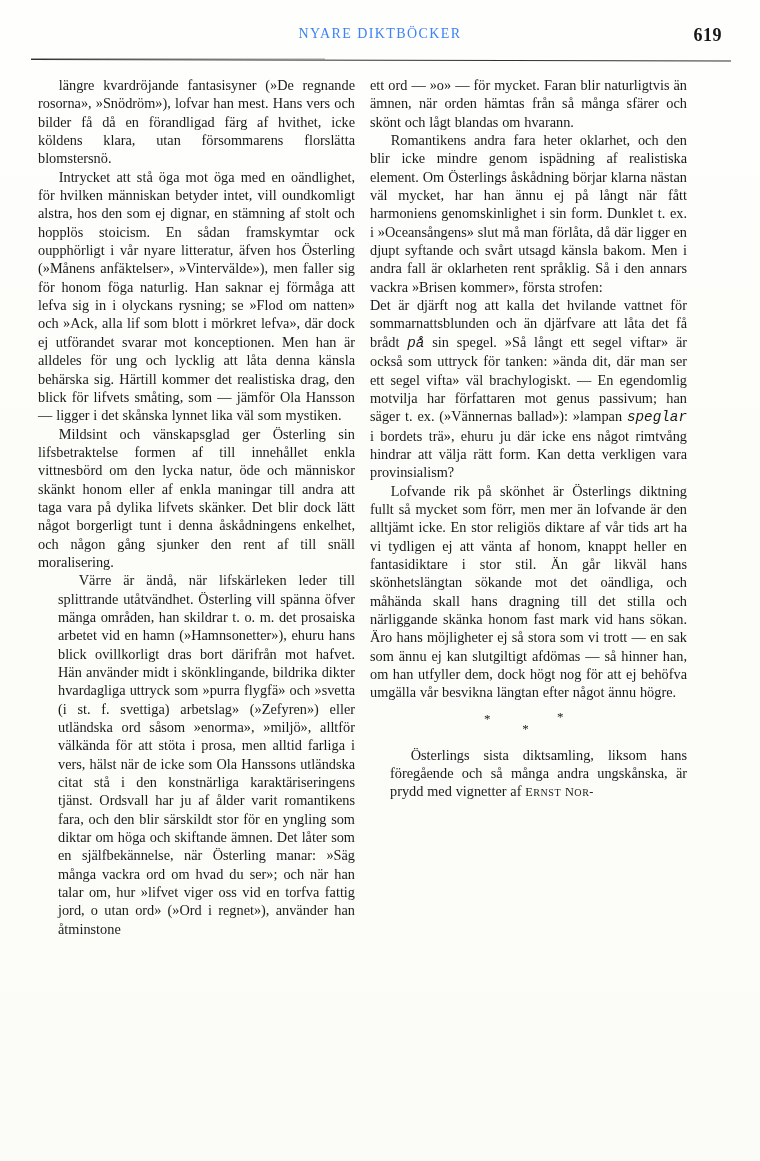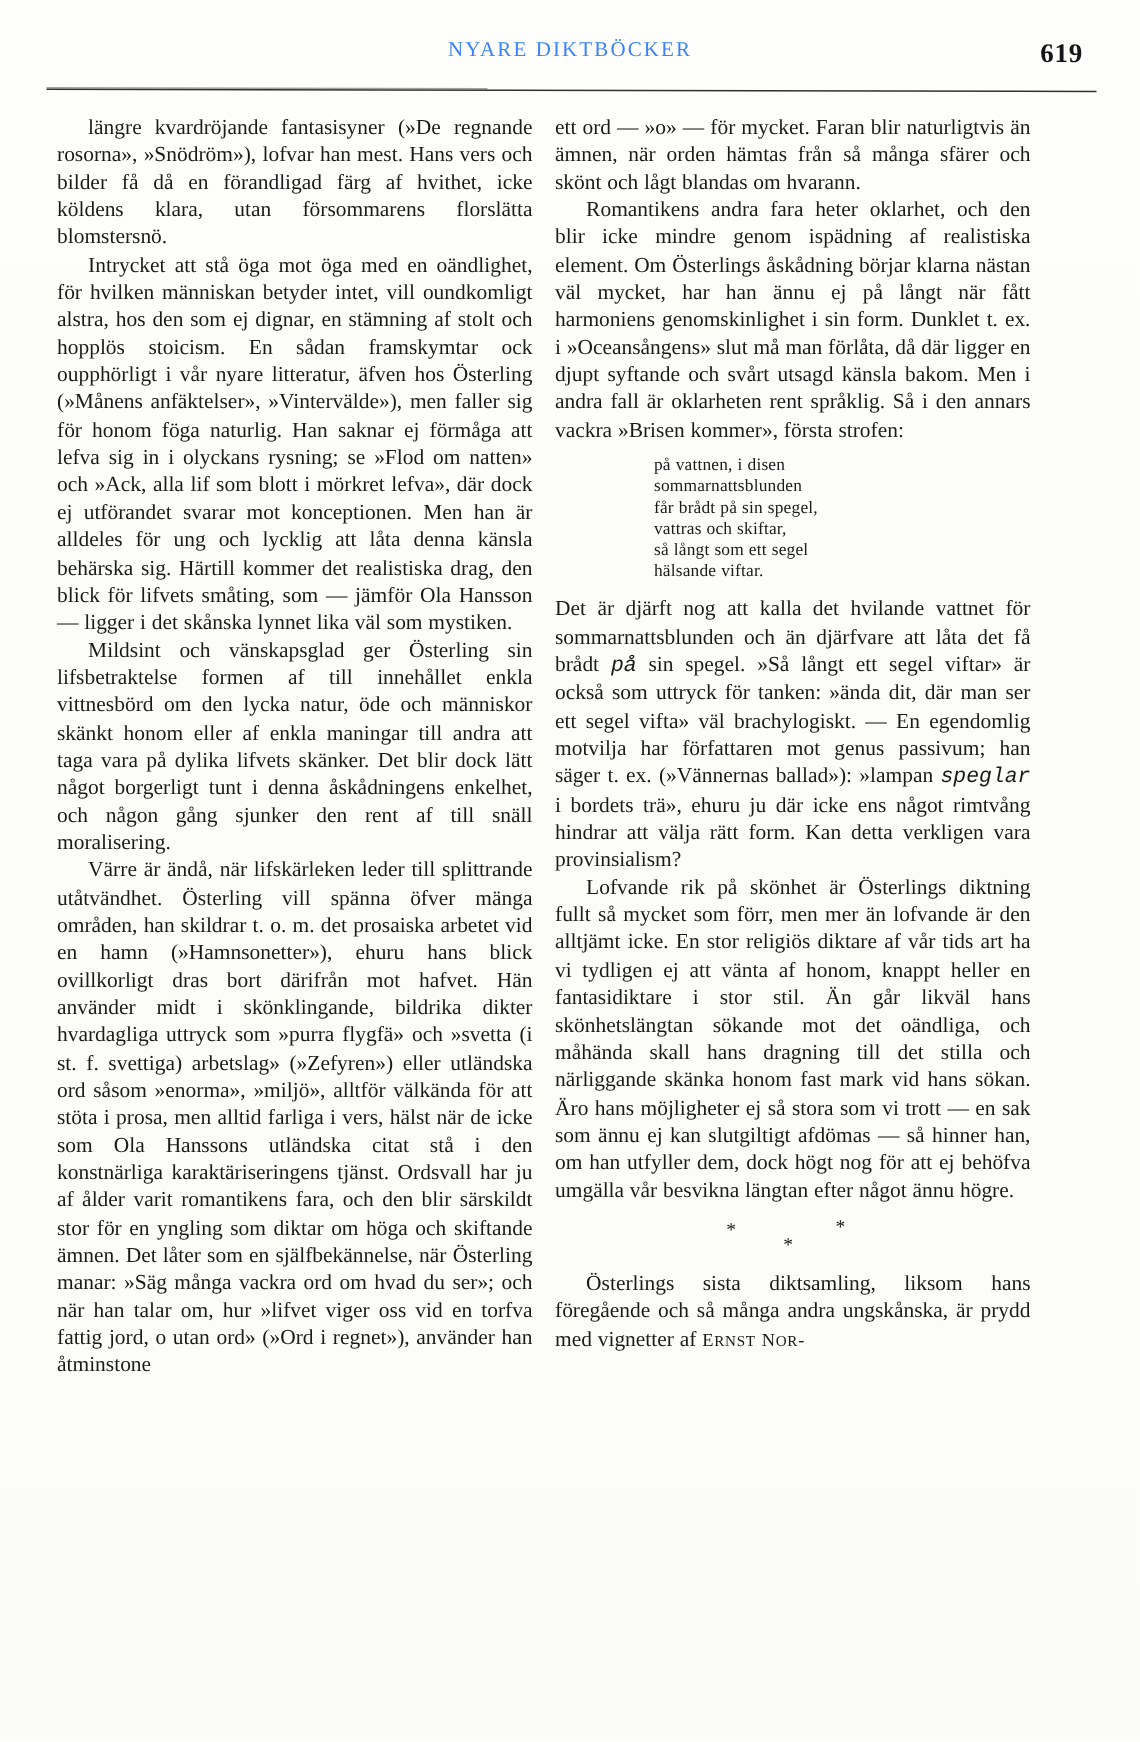--- a/index.html
+++ b/index.html
@@ -162,14 +162,6 @@
     <p class="noindent">ett ord — »o» — för mycket. Faran blir naturligtvis än ämnen, när orden hämtas från så många sfärer och skönt och lågt blandas om hvarann.</p>
     <p>Romantikens andra fara heter oklarhet, och den blir icke mindre genom ispädning af realistiska element. Om Österlings åskådning börjar klarna nästan väl mycket, har han ännu ej på långt när fått harmoniens genomskinlighet i sin form. Dunklet t. ex. i »Oceansångens» slut må man förlåta, då där ligger en djupt syftande och svårt utsagd känsla bakom. Men i andra fall är oklarheten rent språklig. Så i den annars vackra »Brisen kommer», första strofen:</p>
 
-    <div class="verse">
-      <div>på vattnen, i disen</div>
-      <div>sommarnattsblunden</div>
-      <div>får brådt på sin spegel,</div>
-      <div>vattras och skiftar,</div>
-      <div>så långt som ett segel</div>
-      <div>hälsande viftar.</div>
-    </div>
 
     <p class="noindent"><span>Det är djärft nog att kalla det hvilande vattnet för sommarnattsblunden och än djärfvare att låta det få brådt </span><i>på</i><span> sin spegel. »Så långt ett segel viftar» är också som uttryck för tanken: »ända dit, där man ser ett segel vifta» väl brachylogiskt. — En egendomlig motvilja har författaren mot genus passivum; han säger t. ex. (»Vännernas ballad»): »lampan </span><i>speglar</i><span> i bordets trä», ehuru ju där icke ens något rimtvång hindrar att välja rätt form. Kan detta verkligen vara provinsialism?</span></p>
 

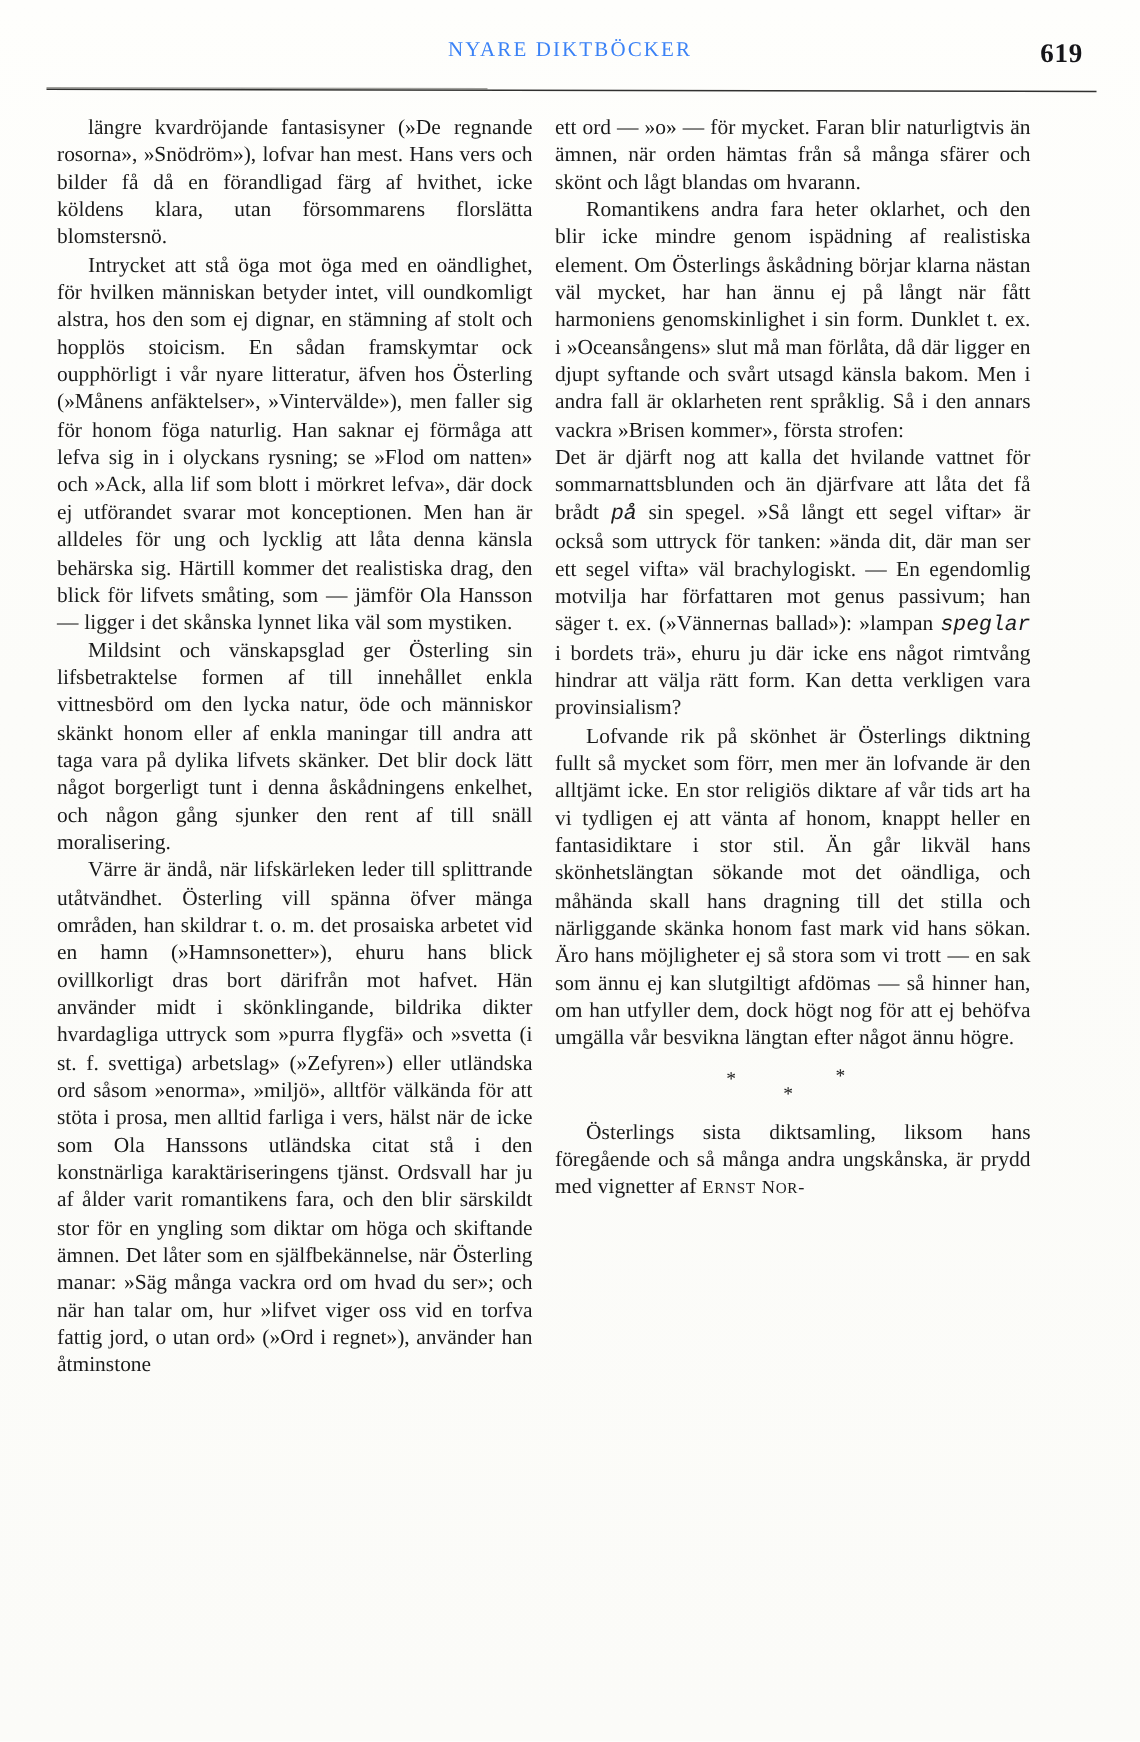--- a/index.html
+++ b/index.html
@@ -101,6 +101,7 @@
   }
   .col p:last-child {
     text-align: justify;
+    margin-left: 20px;
   }
   i, .it { font-style: italic; font-family: Liberation Mono, monospace; }
 

